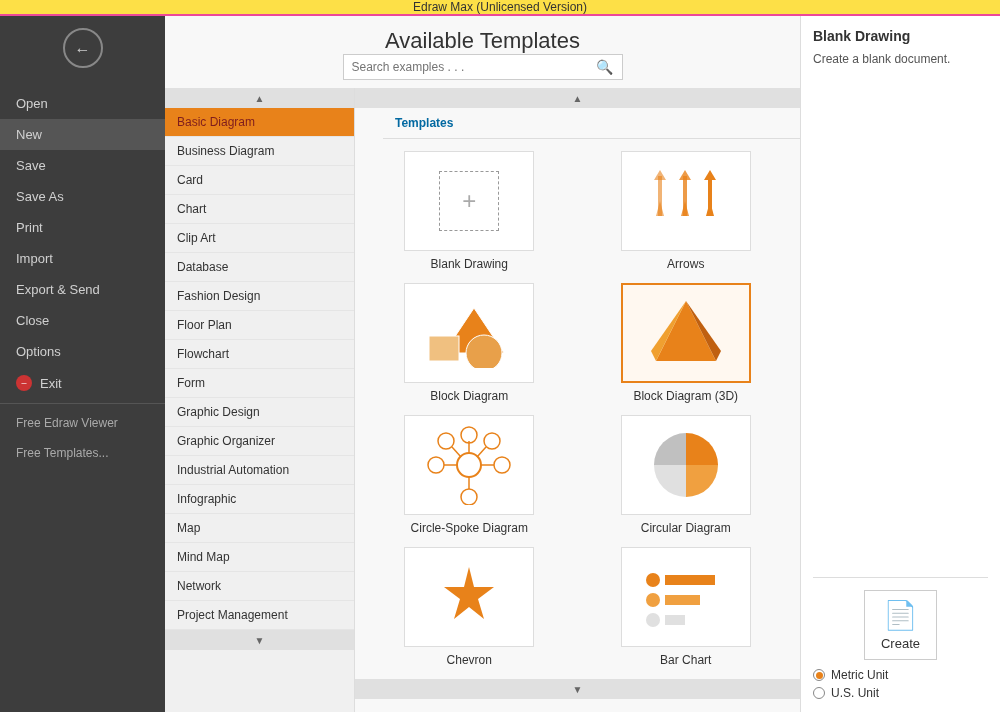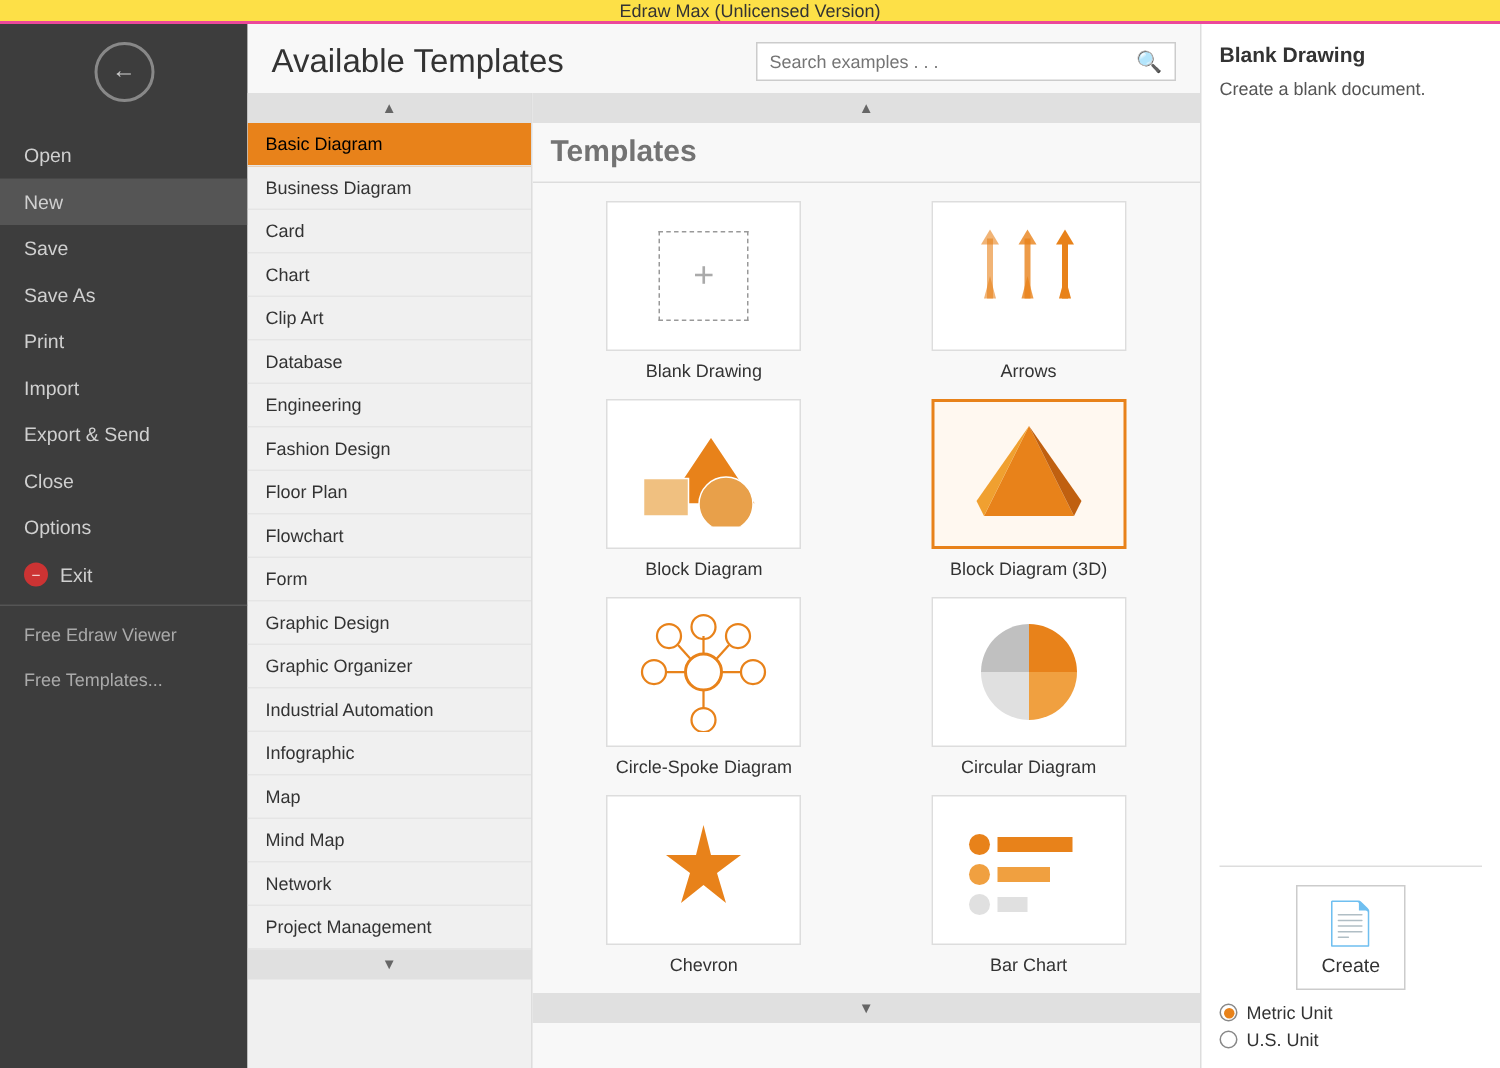--- a/index.html
+++ b/index.html
@@ -125,6 +125,7 @@
       align-items: center;
       justify-content: space-between;
       flex-shrink: 0;
+      flex-direction: column;
     }
     .templates-title {
       font-size: 22px;

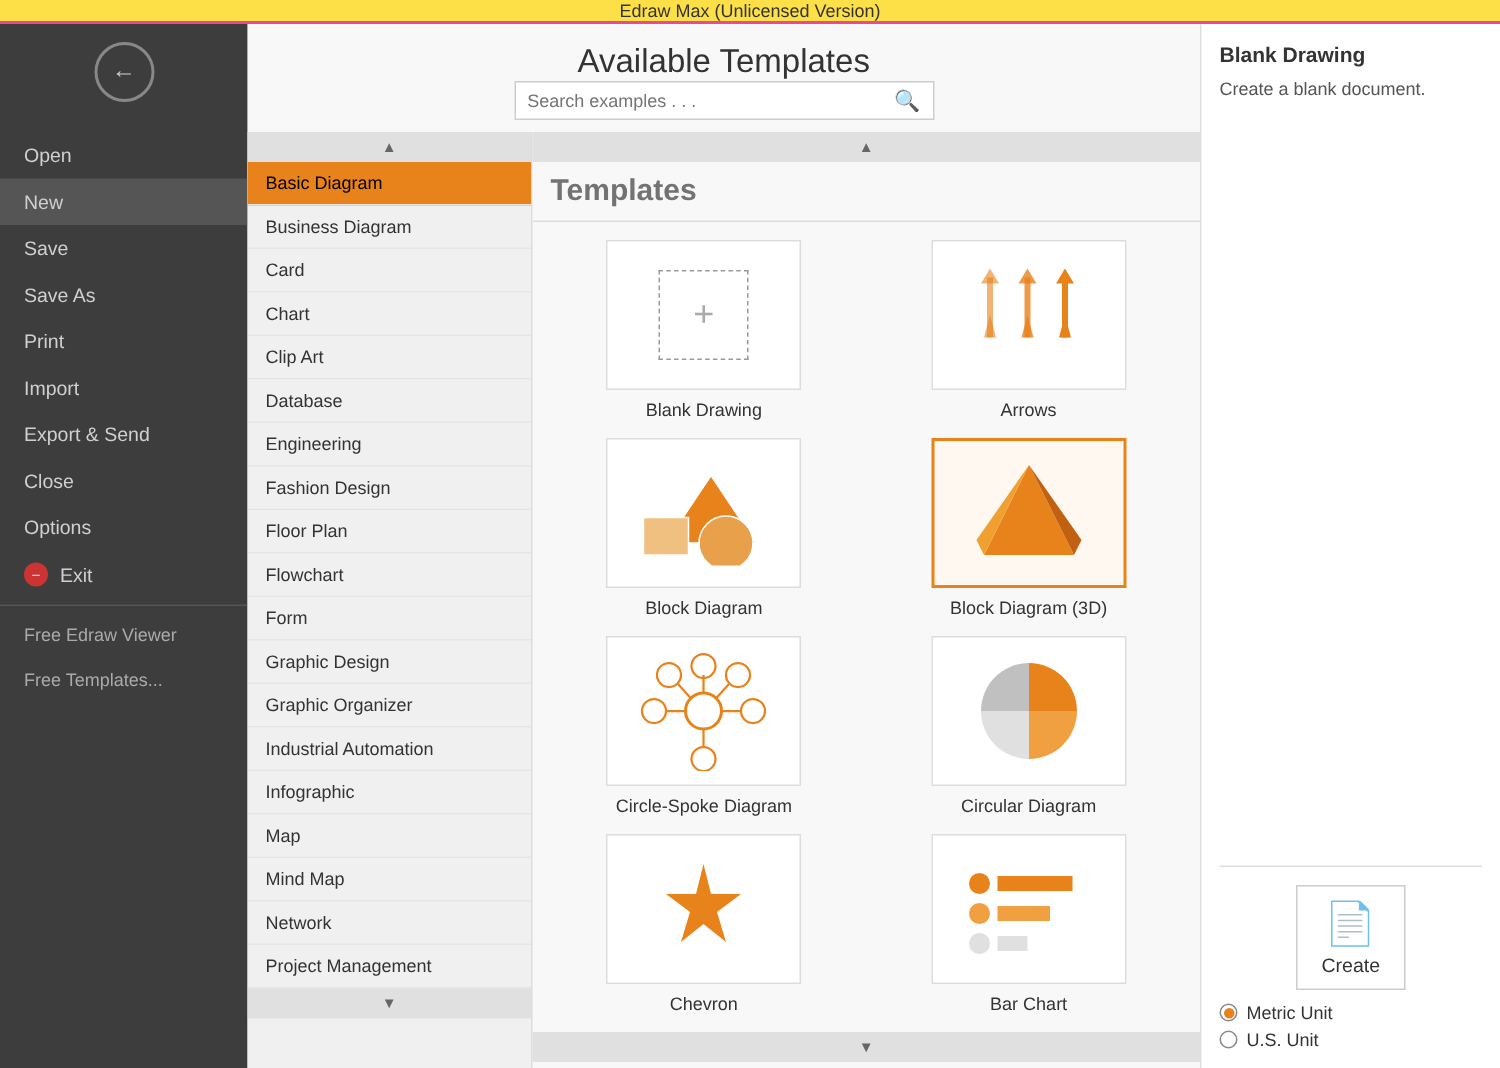--- a/index.html
+++ b/index.html
@@ -188,7 +188,7 @@
     }
     .category-item.active {
       background: #e8821a;
-      color: #000000;
+      color: #7f1d1d;
     }
 
     

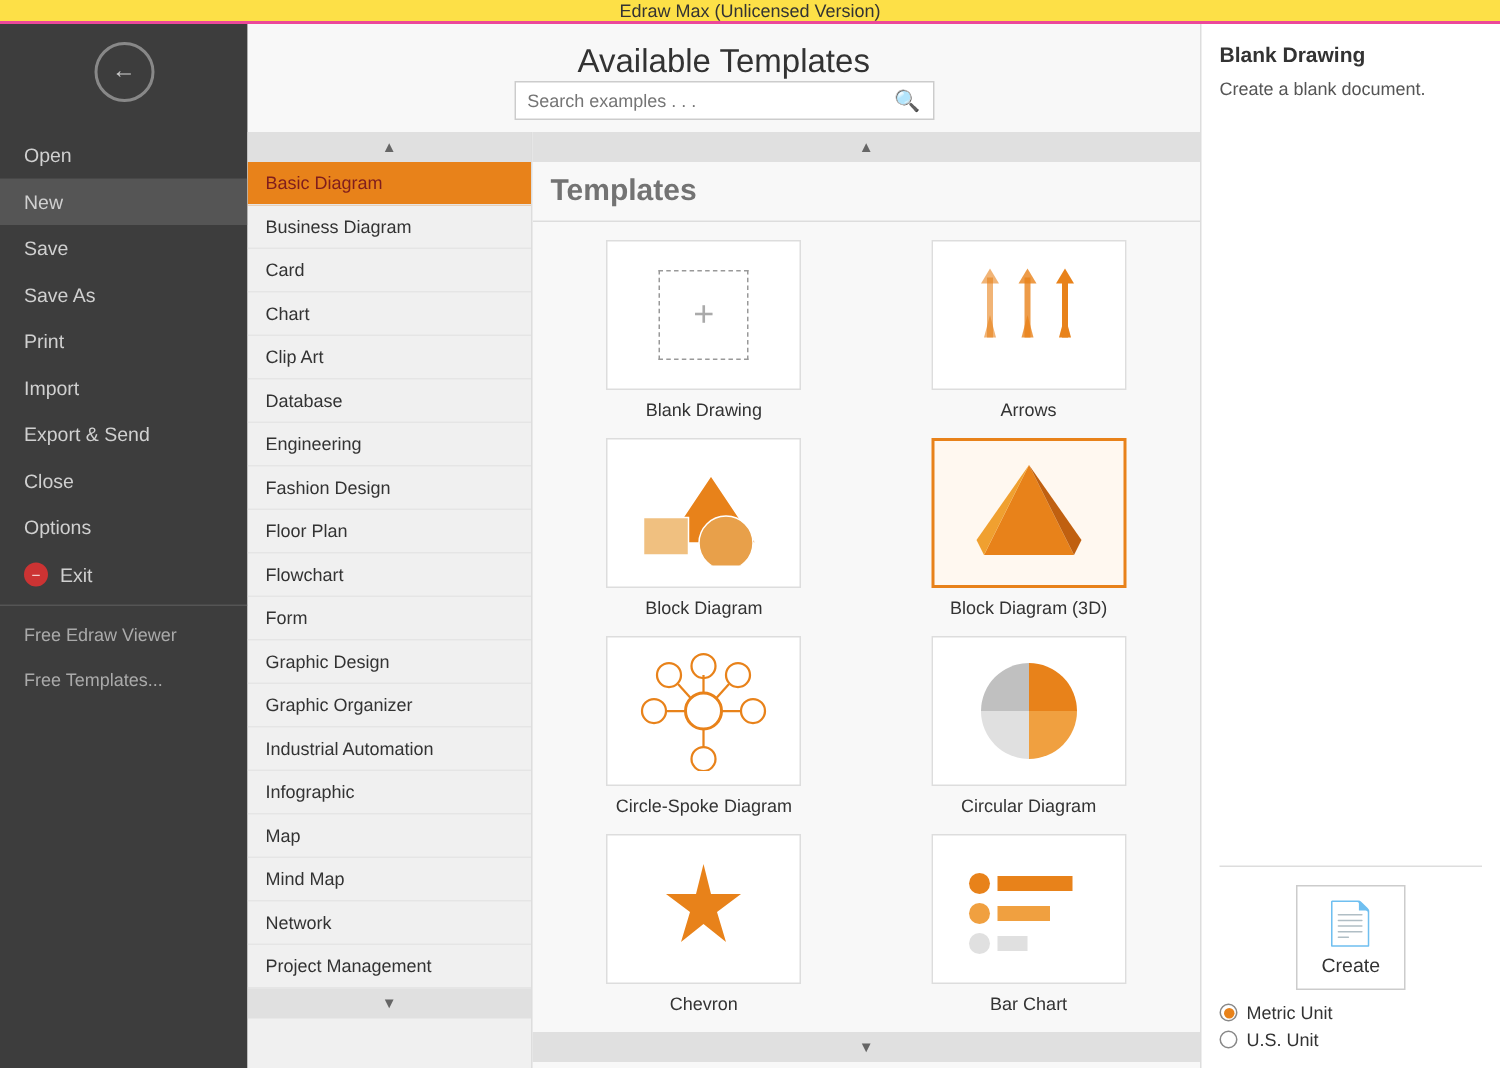--- a/index.html
+++ b/index.html
@@ -199,14 +199,15 @@
     }
     .template-grid-header {
       padding: 8px 12px;
-      font-size: 20px;
+      font-size: 12px;
       font-weight: 600;
-      color: #737373;
+      color: #0369a1;
       border-bottom: 1px solid #ddd;
       background: #f8f8f8;
       position: sticky;
       top: 0;
       z-index: 1;
+      margin-left: 28px;
     }
     .template-grid {
       display: grid;

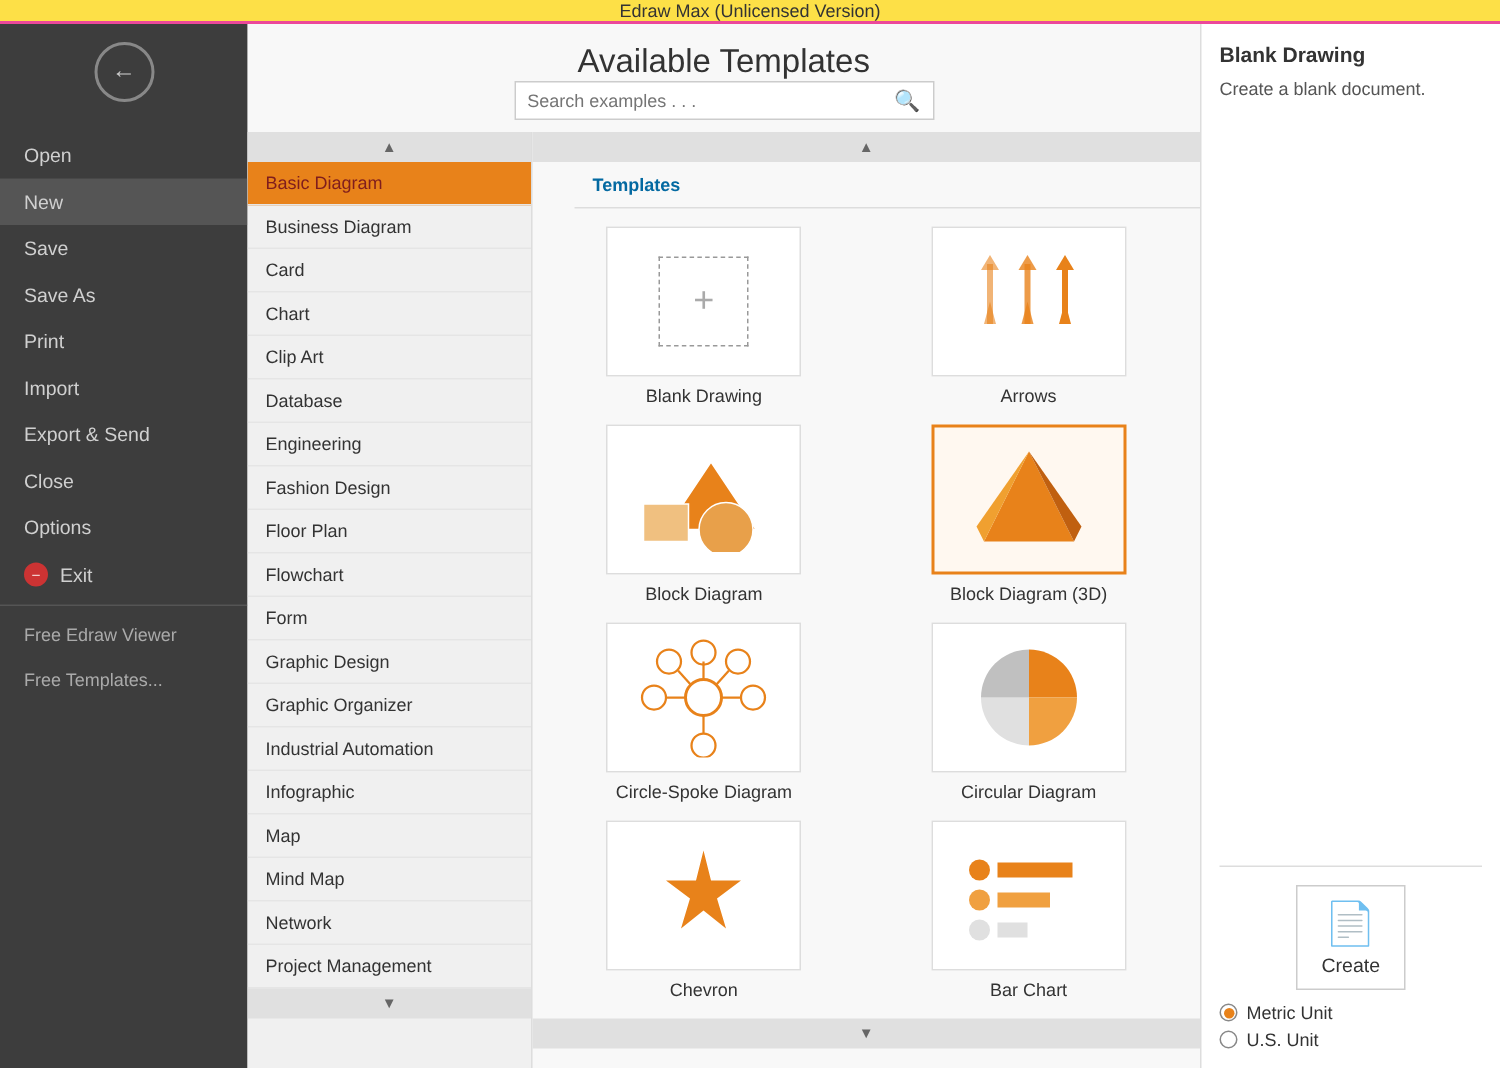--- a/index.html
+++ b/index.html
@@ -439,7 +439,6 @@
           <div class="category-item">Chart</div>
           <div class="category-item">Clip Art</div>
           <div class="category-item">Database</div>
-          <div class="category-item">Engineering</div>
           <div class="category-item">Fashion Design</div>
           <div class="category-item">Floor Plan</div>
           <div class="category-item">Flowchart</div>

